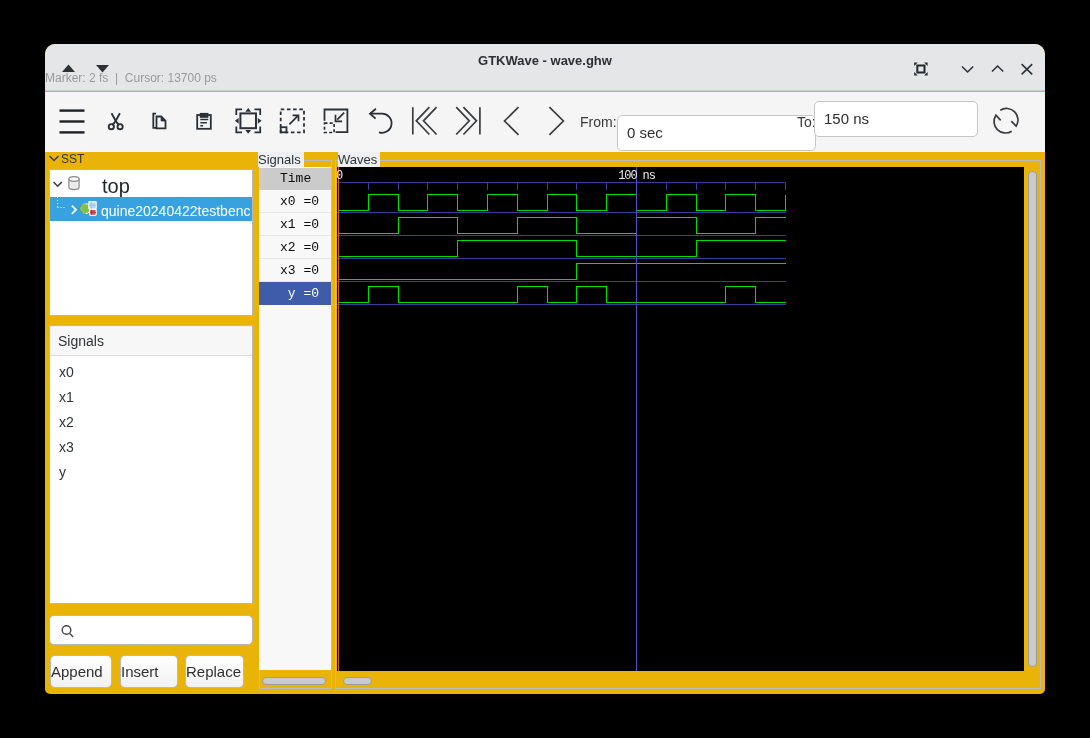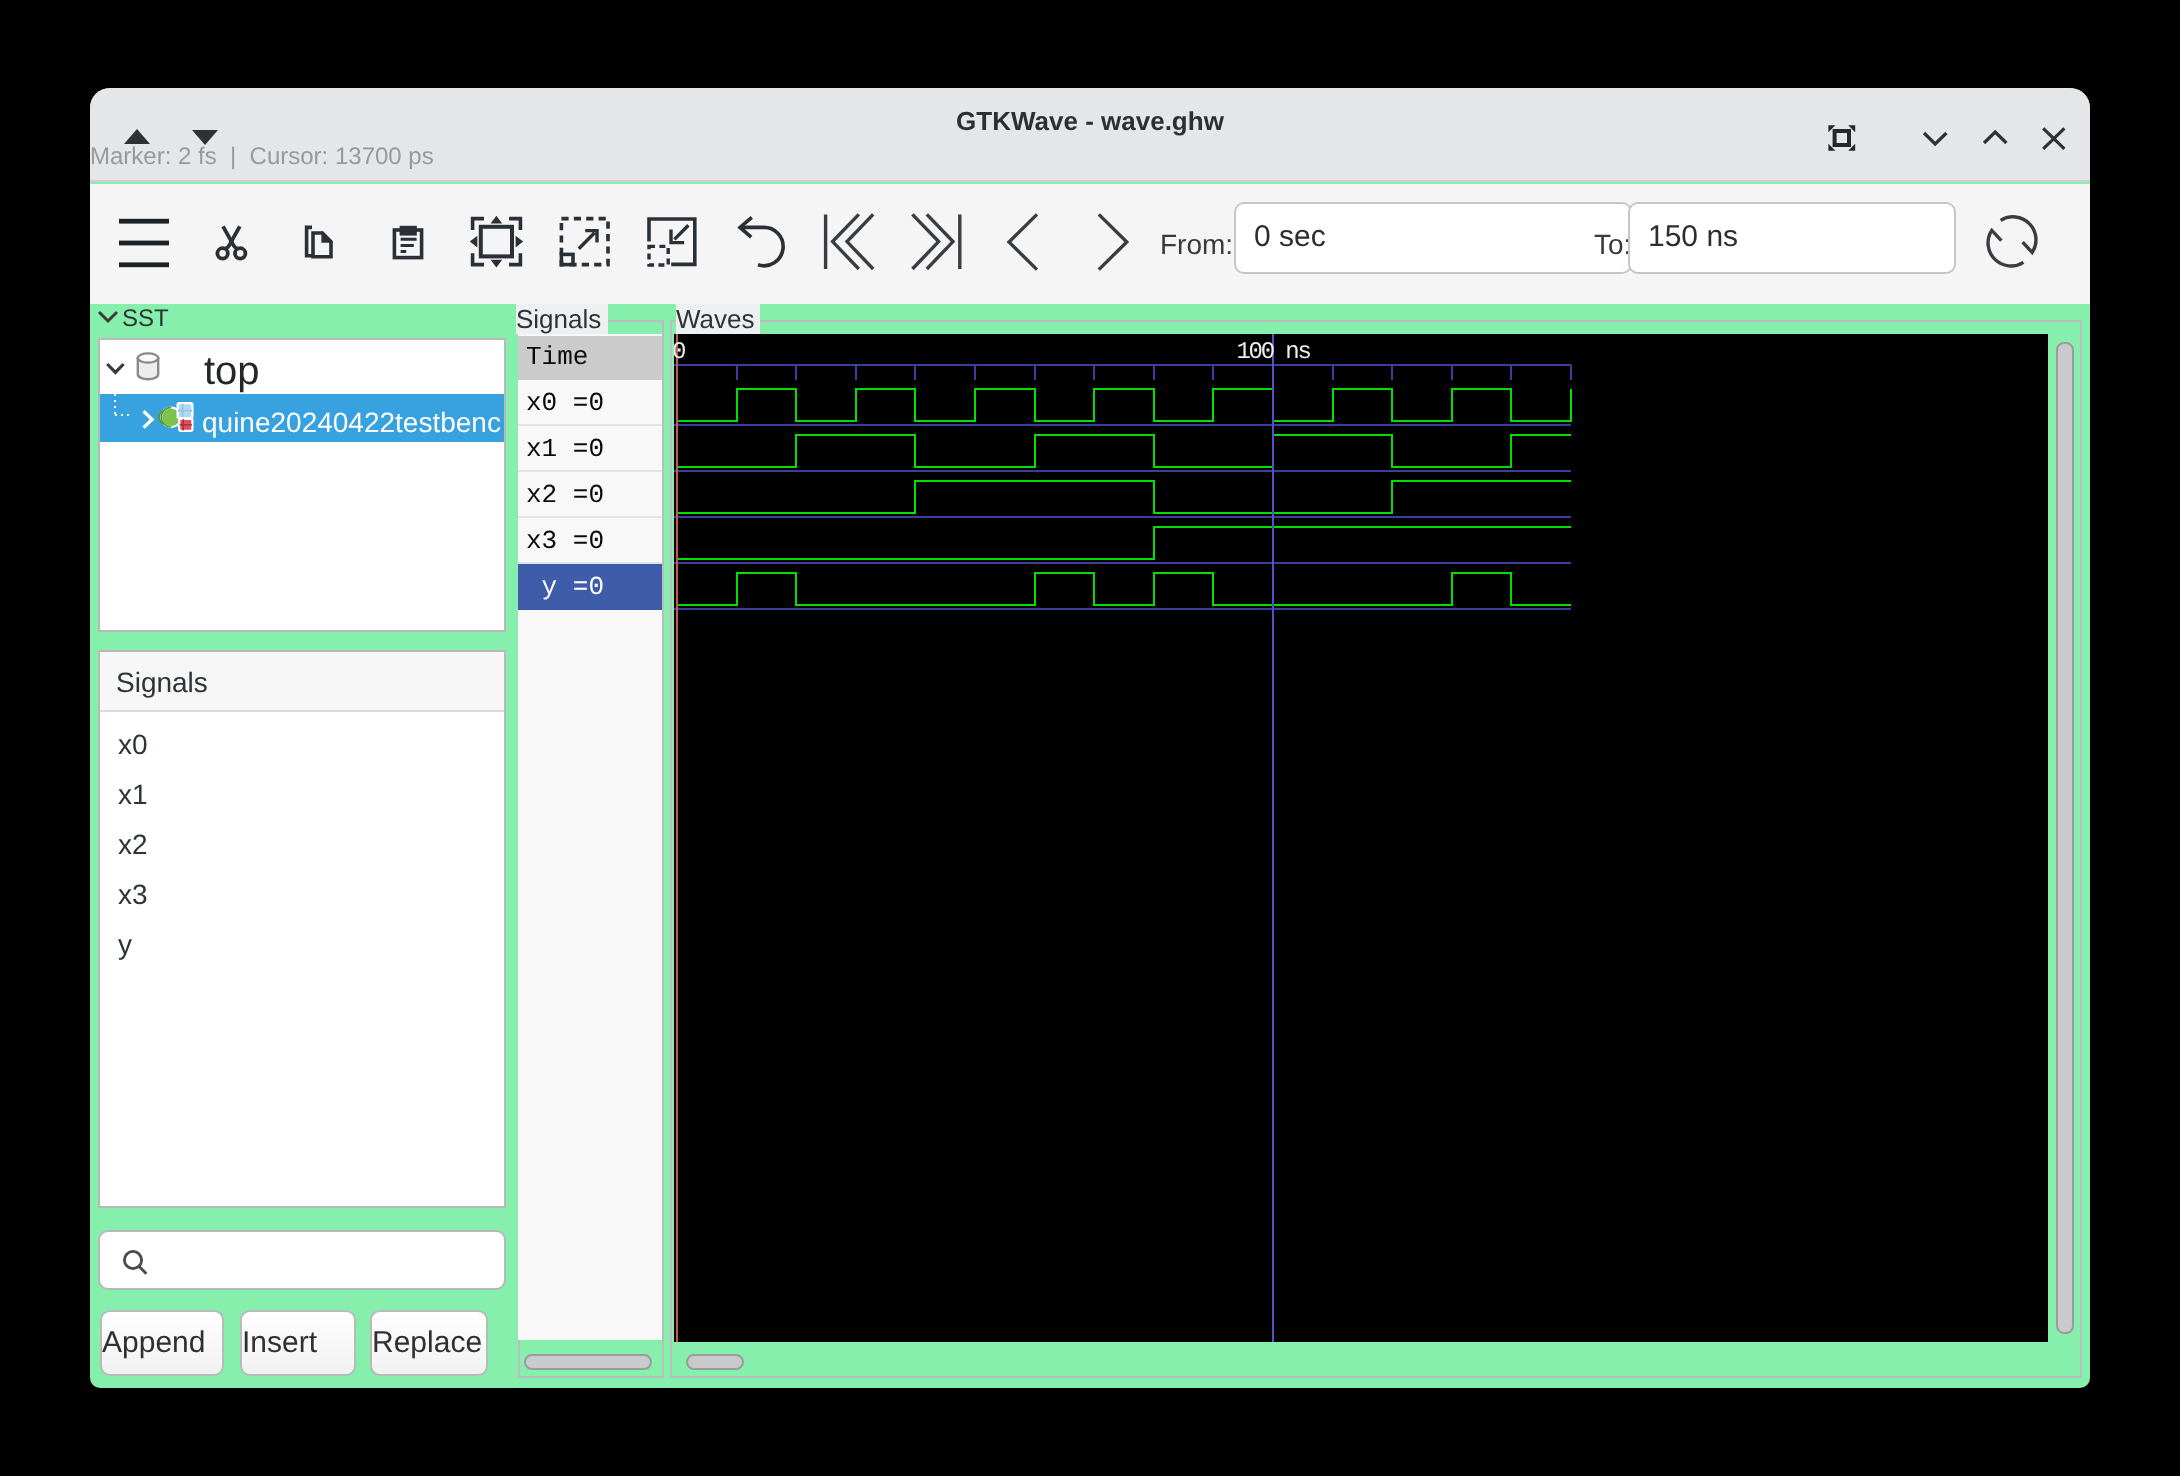--- a/index.html
+++ b/index.html
@@ -5,7 +5,7 @@
   html,body{margin:0;padding:0;background:#000;width:1090px;height:738px;overflow:hidden}
   *{box-sizing:border-box}
   body{font-family:"Liberation Sans",sans-serif}
-  #win{position:absolute;left:45px;top:44px;width:1000px;height:650px;background:#86efac;border-radius:10px 10px 5px 5px;overflow:hidden;box-shadow:0 0 0 1px rgba(0,0,0,.55)}
+  #win{position:absolute;left:45px;top:44px;width:1000px;height:650px;background:#eab308;border-radius:10px 10px 5px 5px;overflow:hidden;box-shadow:0 0 0 1px rgba(0,0,0,.55)}
   #titlebar{position:absolute;left:0;top:0;width:1000px;height:47px;background:#e5e6e7;border-bottom:1px solid #cdcdcd}
   #title{position:absolute;left:0;top:9px;width:1000px;text-align:center;font-size:13px;font-weight:bold;color:#2b3035}
   #subtitle{position:absolute;left:0;top:27px;width:1000px;text-align:left;font-size:12px;color:#98999b}

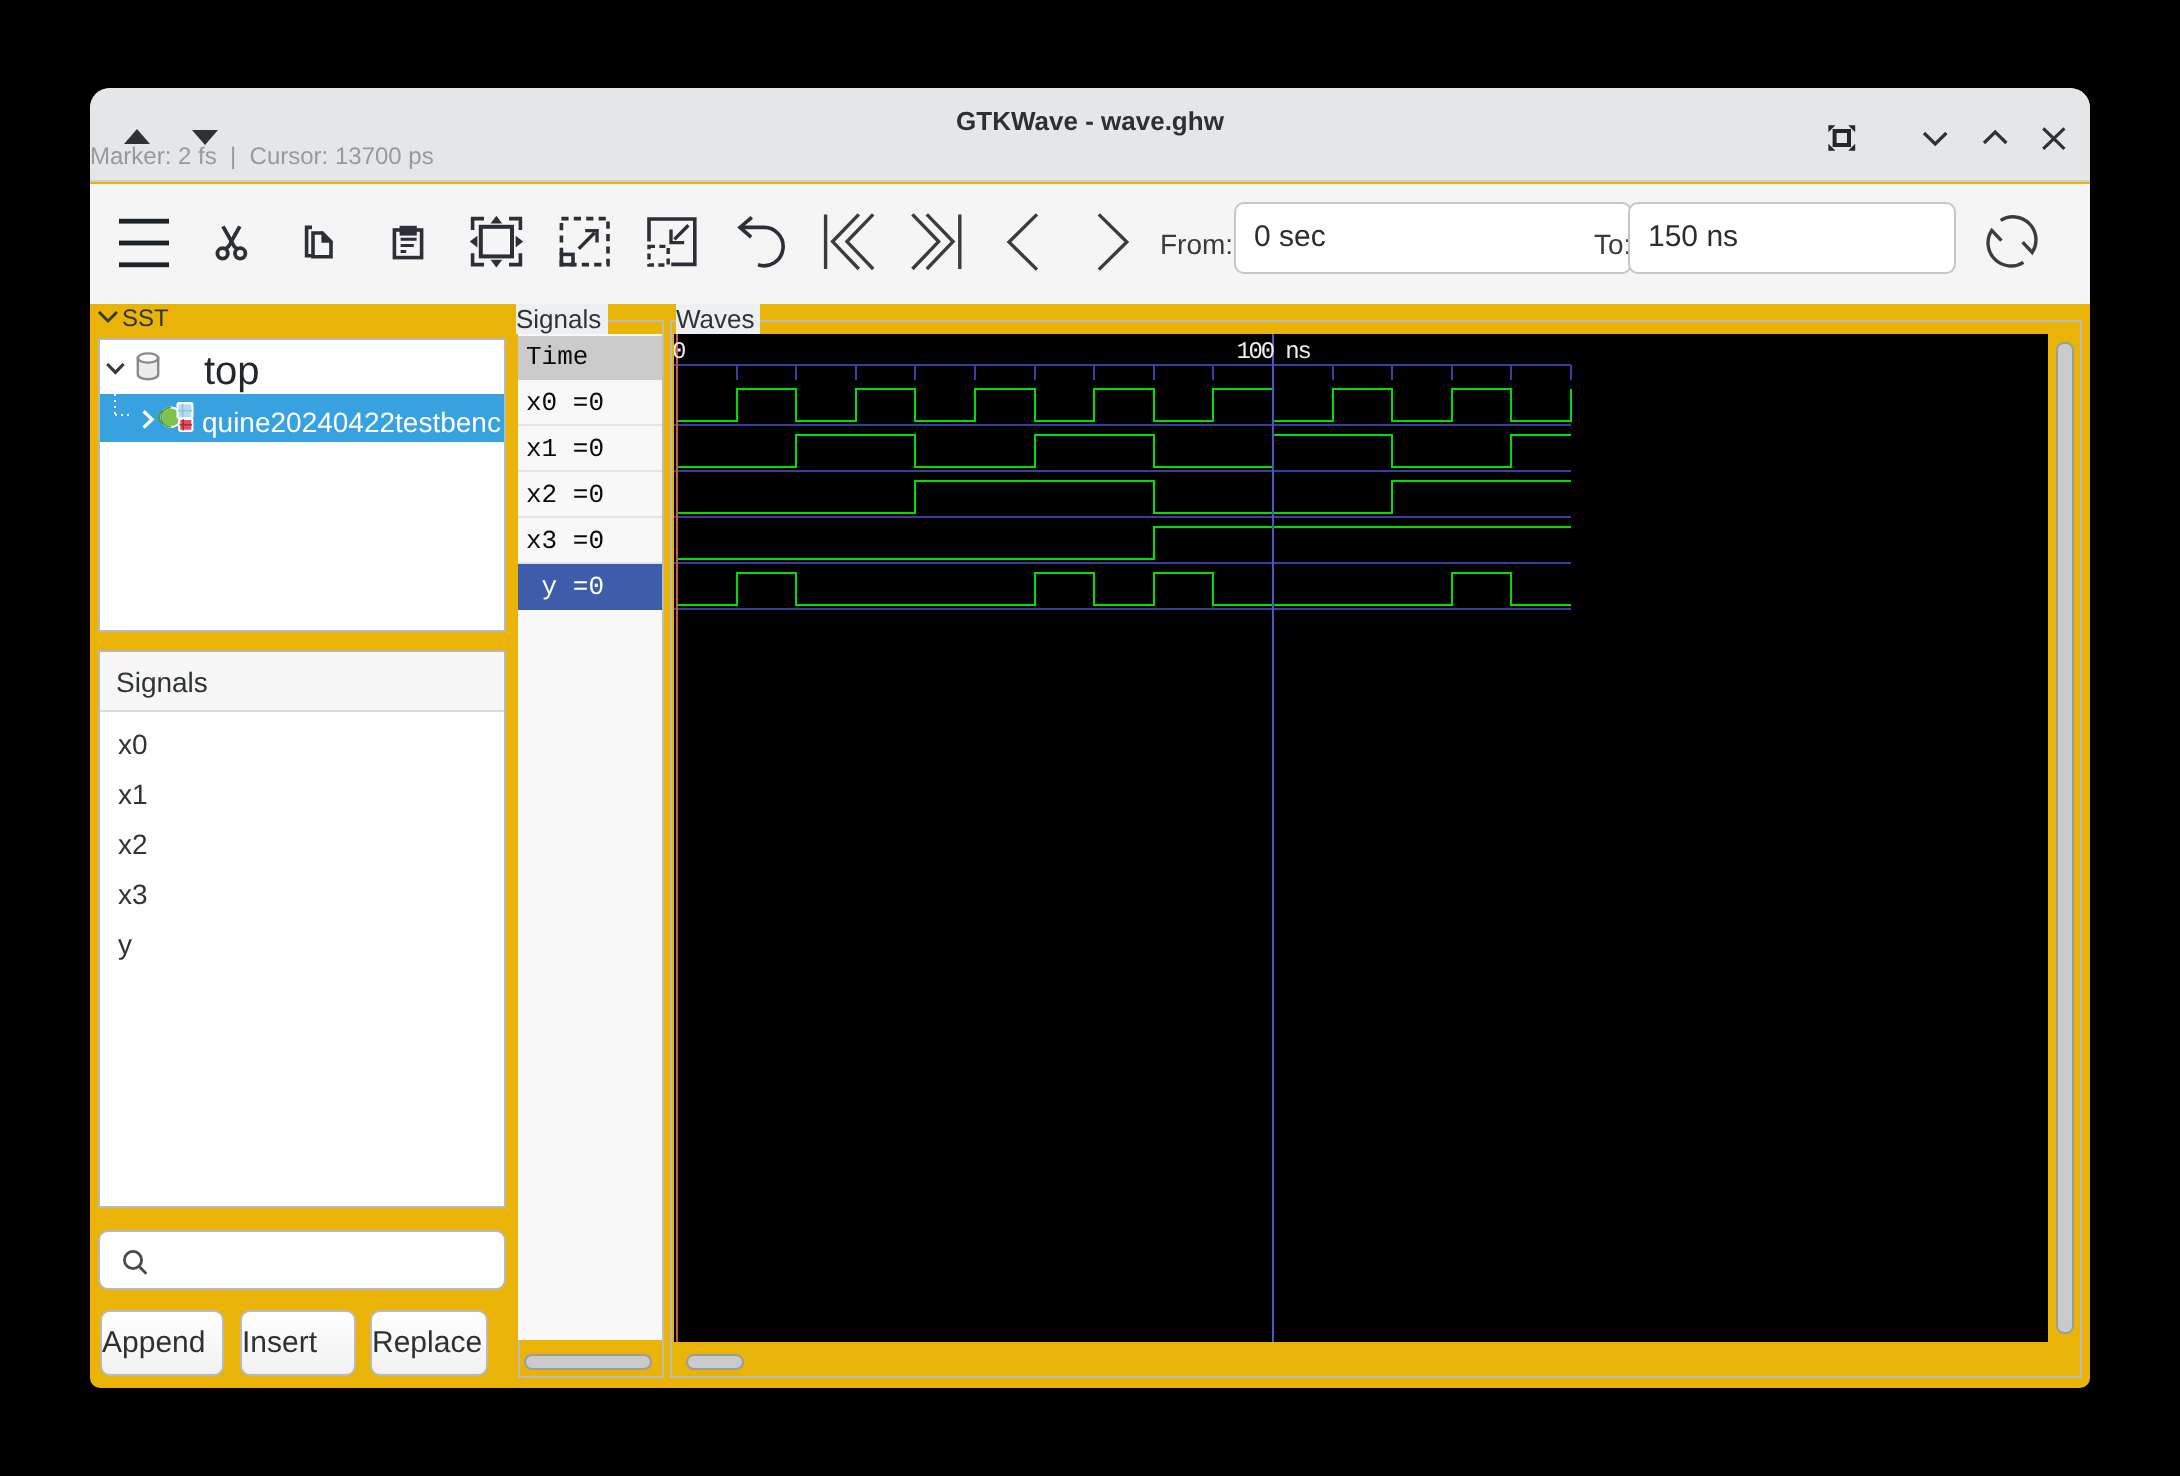--- a/index.html
+++ b/index.html
@@ -38,7 +38,7 @@
   </div>
   <div id="toolbar">
     <div class="lbl" style="left:535px;top:22px">From:</div>
-    <div class="entry" style="left:572px;top:9px;width:199px;height:36px">0 sec</div>
+    <div class="entry" style="left:572px;top:23px;width:199px;height:36px">0 sec</div>
     <div class="lbl" style="left:752px;top:22px">To:</div>
     <div class="entry" style="left:769px;top:9px;width:164px;height:36px">150 ns</div>
   </div>

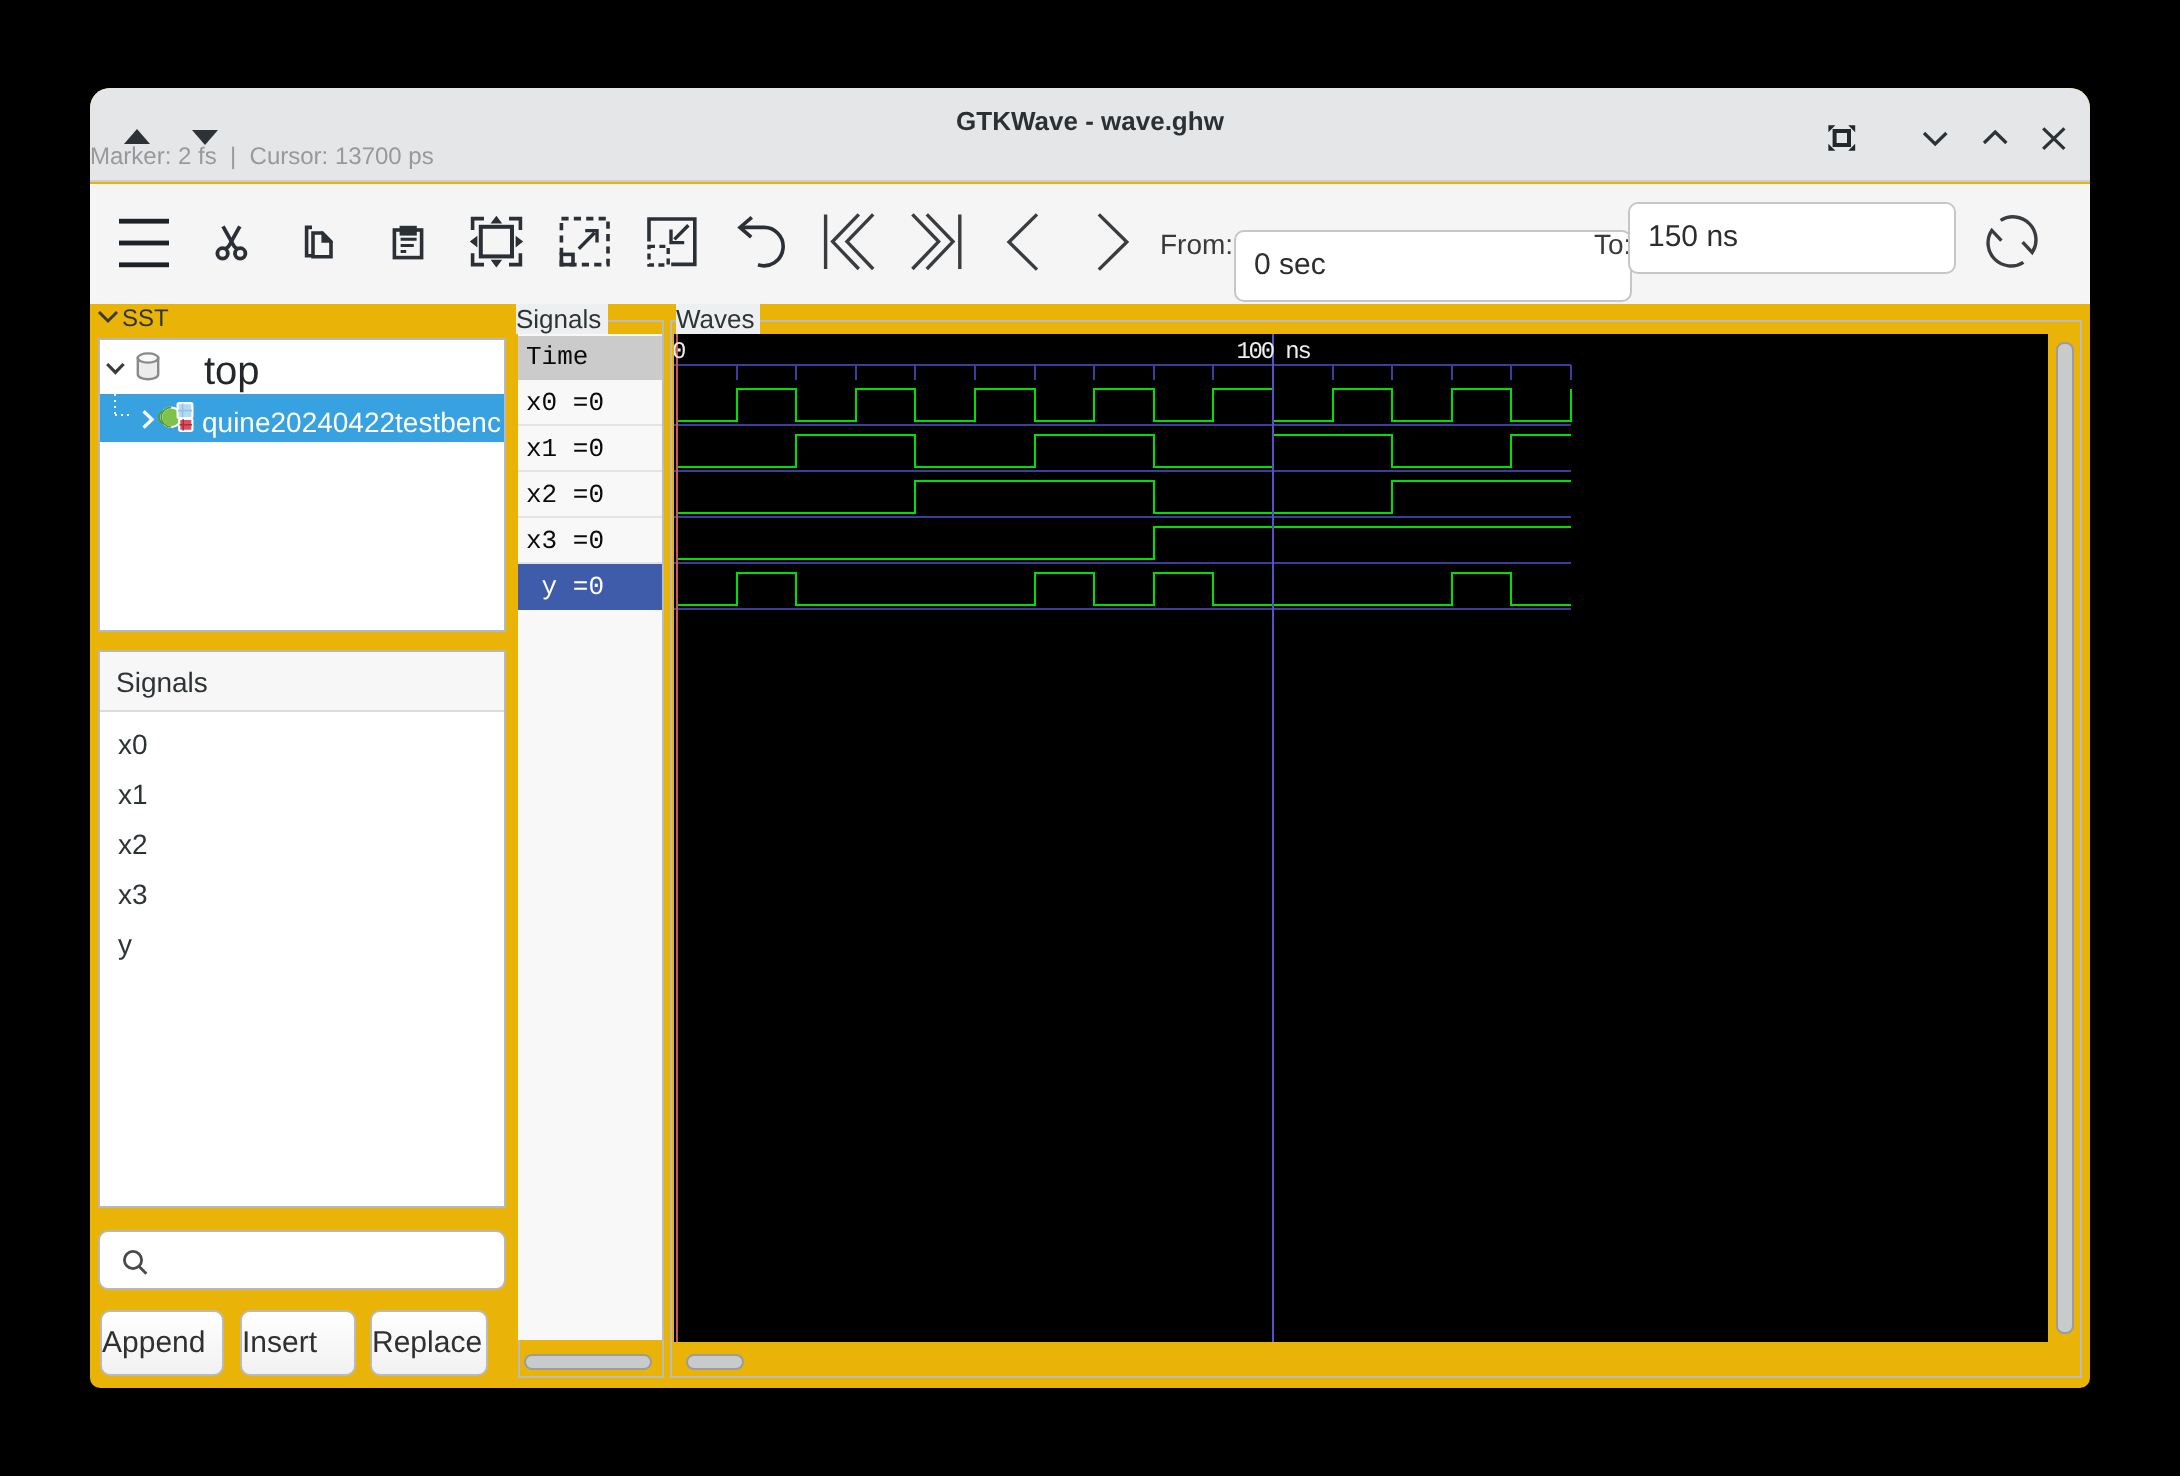--- a/index.html
+++ b/index.html
@@ -25,7 +25,7 @@
   .framelabel{position:absolute;font-size:13px;color:#2e3436;background:#edeff1;padding:0 3px;line-height:15px}
   
   #siglist{position:absolute;left:214px;top:123px;width:72px;height:503px;background:#f8f8f8;font-family:"Liberation Mono",monospace;font-size:13px;color:#0a0a0a}
-  .srow{position:absolute;left:0;width:72px;height:23px;line-height:23px;padding-left:4px;border-bottom:1px solid #e4e4e4}
+  .srow{position:absolute;left:0;width:72px;height:23px;line-height:23px;padding-left:21px;border-bottom:1px solid #e4e4e4}
   
   .thumb{position:absolute;background:#c9cacc;border:1px solid #9b9c9e;border-radius:4px}
 </style>

